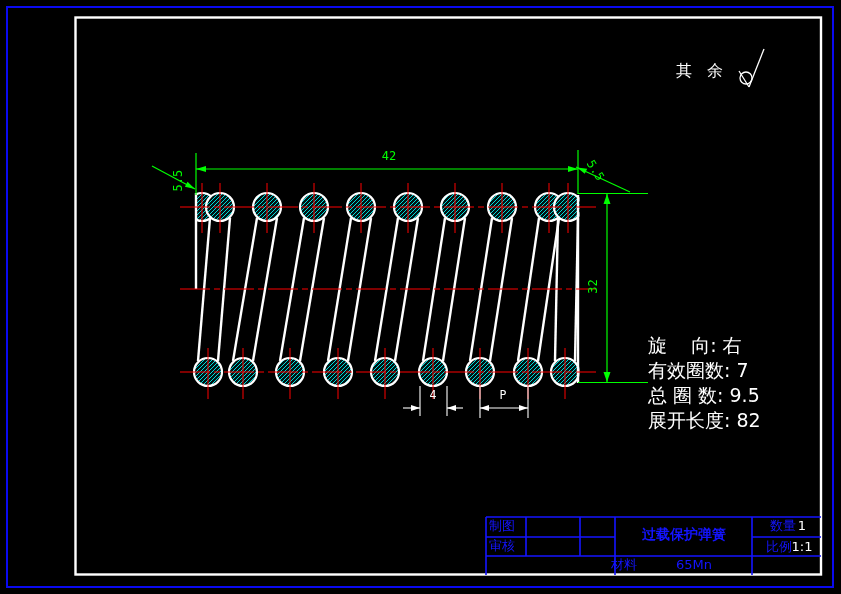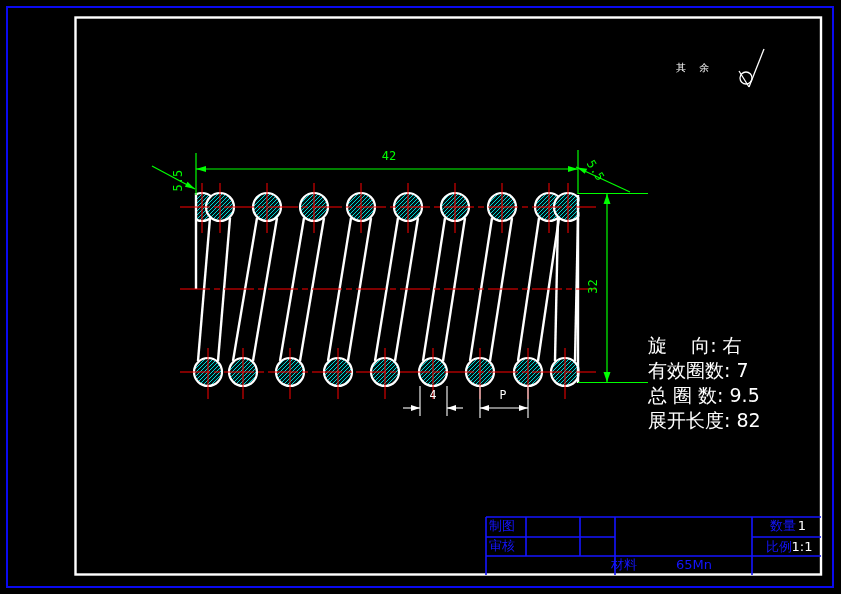--- a/index.html
+++ b/index.html
@@ -155,7 +155,7 @@
     </g>
   </svg>
 
-  <div class="t white" style="left:676px;top:62px;font-size:10px;letter-spacing:5px;">其 余</div>
+  <div class="t white" style="left:676px;top:62px;font-size:16px;letter-spacing:5px;">其 余</div>
 
   <div class="t dimg ctr" style="left:376px;top:150px;width:26px;">42</div>
   <div class="t dimg ctr" style="left:166px;top:174px;width:26px;transform:rotate(-90deg);">5.5</div>

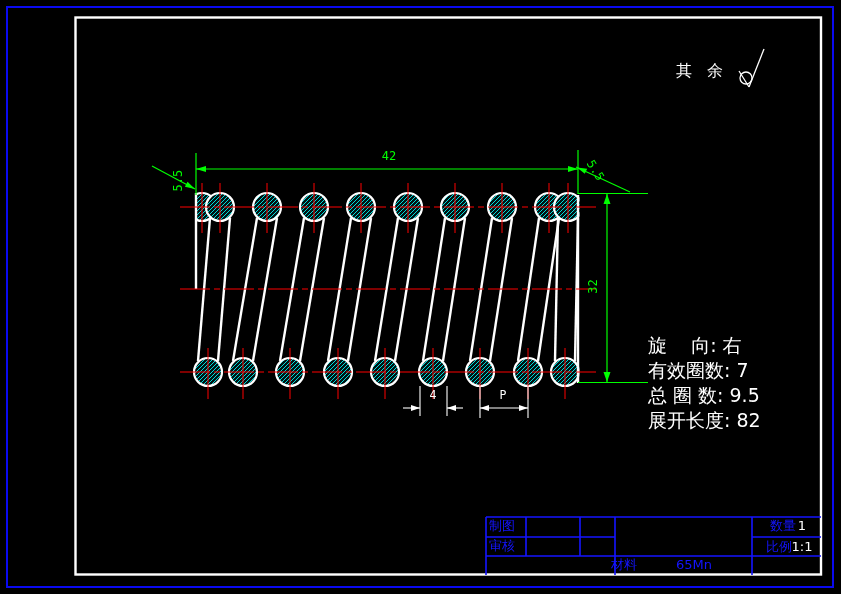--- a/index.html
+++ b/index.html
@@ -171,6 +171,7 @@
 
   <div class="t blue tb" style="left:489px;top:519px;">制图</div>
   <div class="t blue tb" style="left:489px;top:540px;font-family:Liberation Mono, monospace;">审核</div>
+  <div class="t blue ctr" style="left:616px;top:527px;width:136px;font-size:14px;font-weight:bold;">过载保护弹簧</div>
   <div class="t blue tb" style="left:611px;top:558px;">材料</div>
   <div class="t blue tb" style="left:676px;top:558px;">65Mn</div>
   <div class="t blue tb" style="left:754px;top:519px;padding-left:16px;">数量</div>

